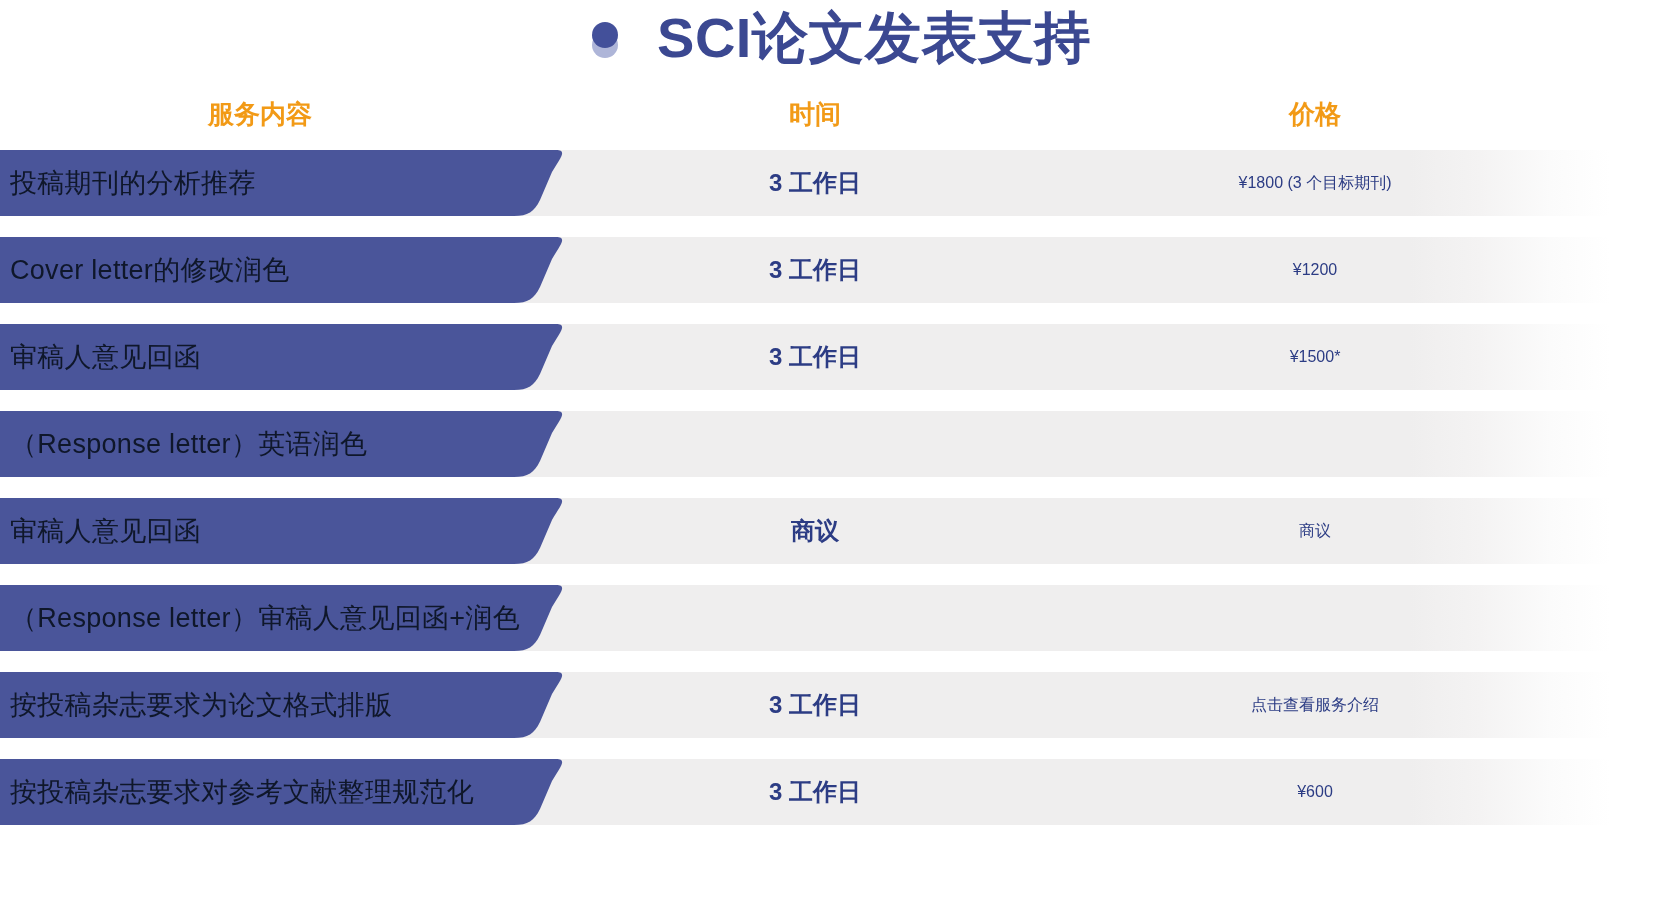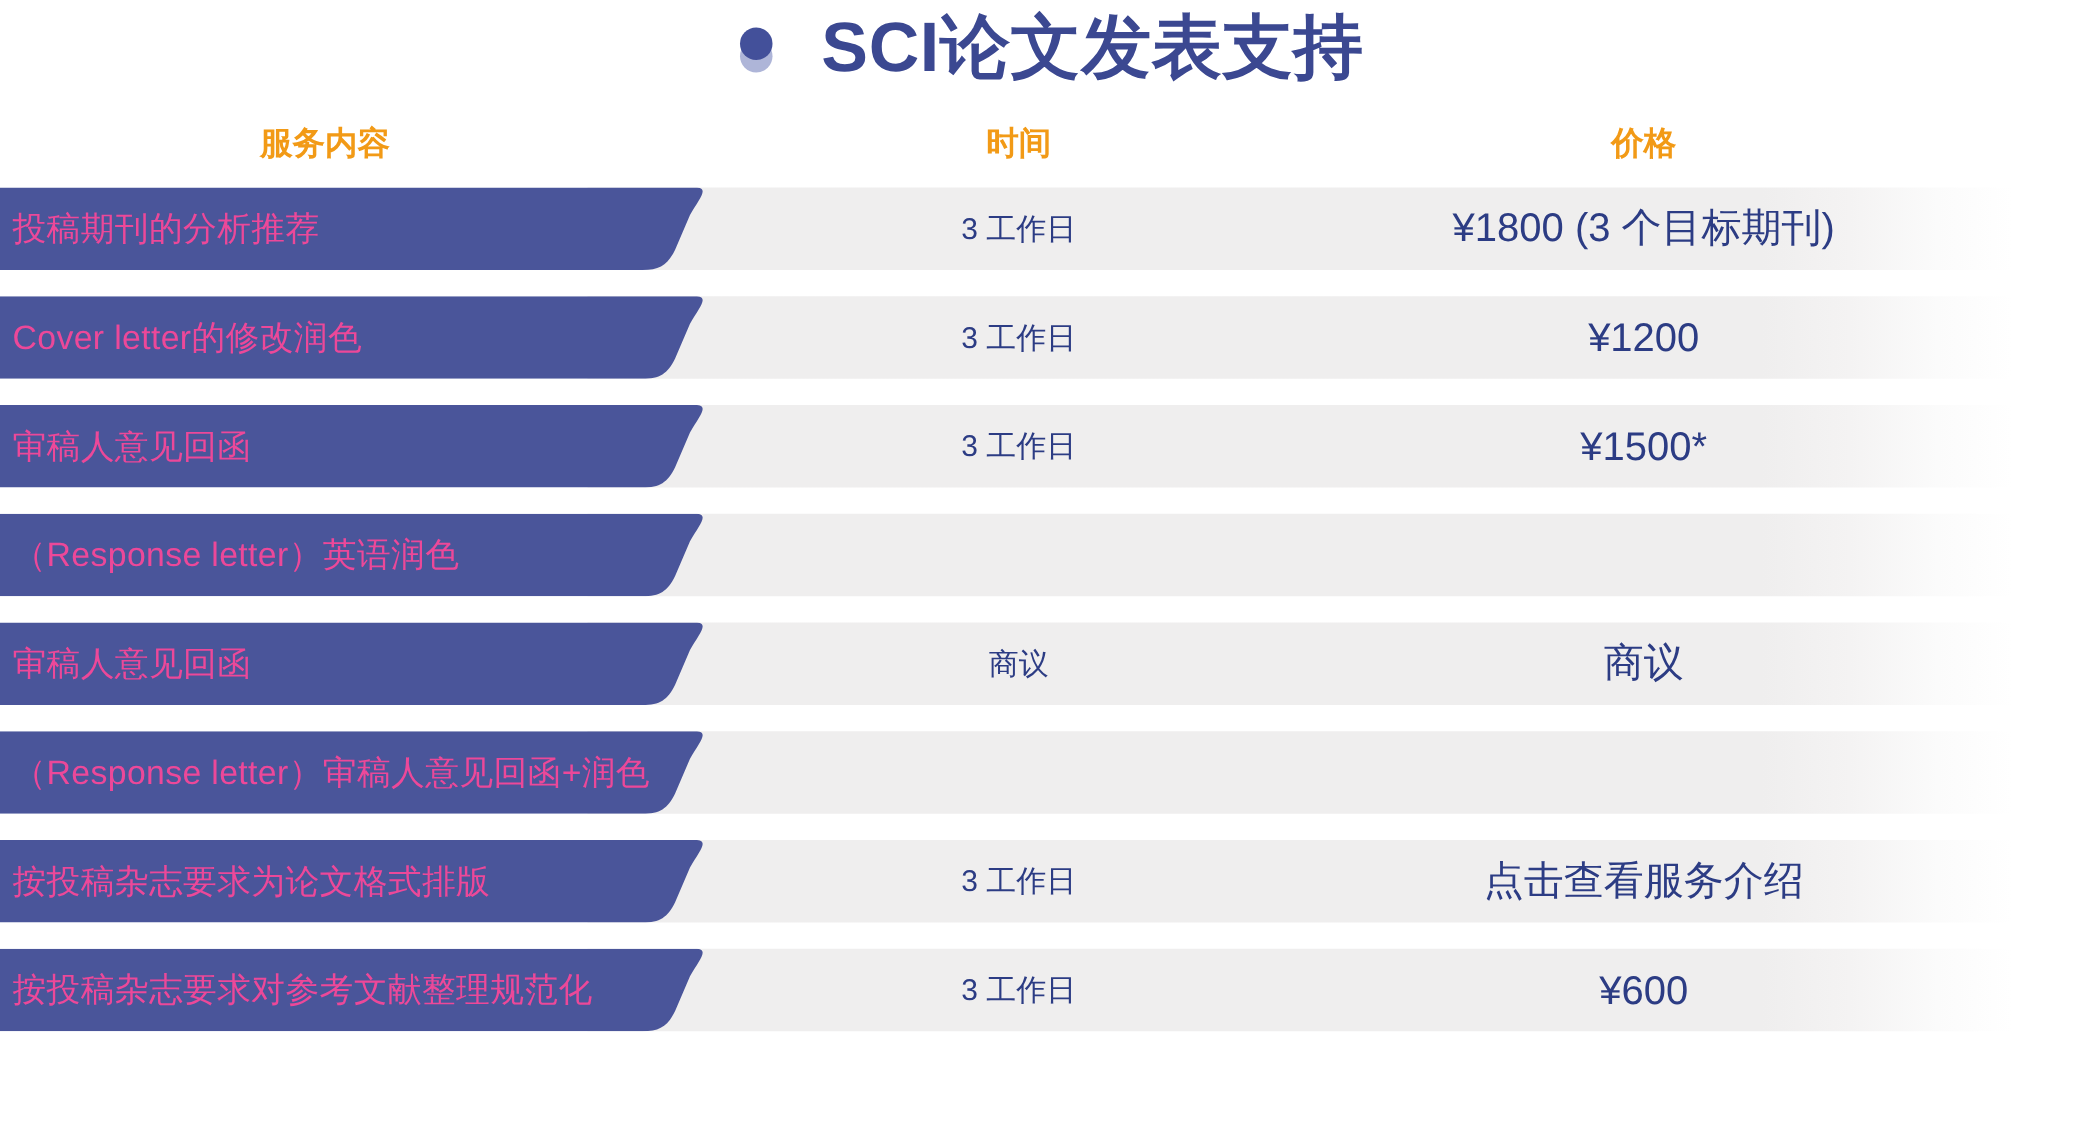--- a/index.html
+++ b/index.html
@@ -65,7 +65,7 @@
   .row .service-label{
     position:absolute;left:10px;top:0;height:66px;
     display:flex;align-items:center;
-    font-size:27px;color:#ec4899;white-space:nowrap;
+    font-size:27px;color:#0f172a;white-space:nowrap;
     letter-spacing:0.3px;
   }
   .row .time-cell{

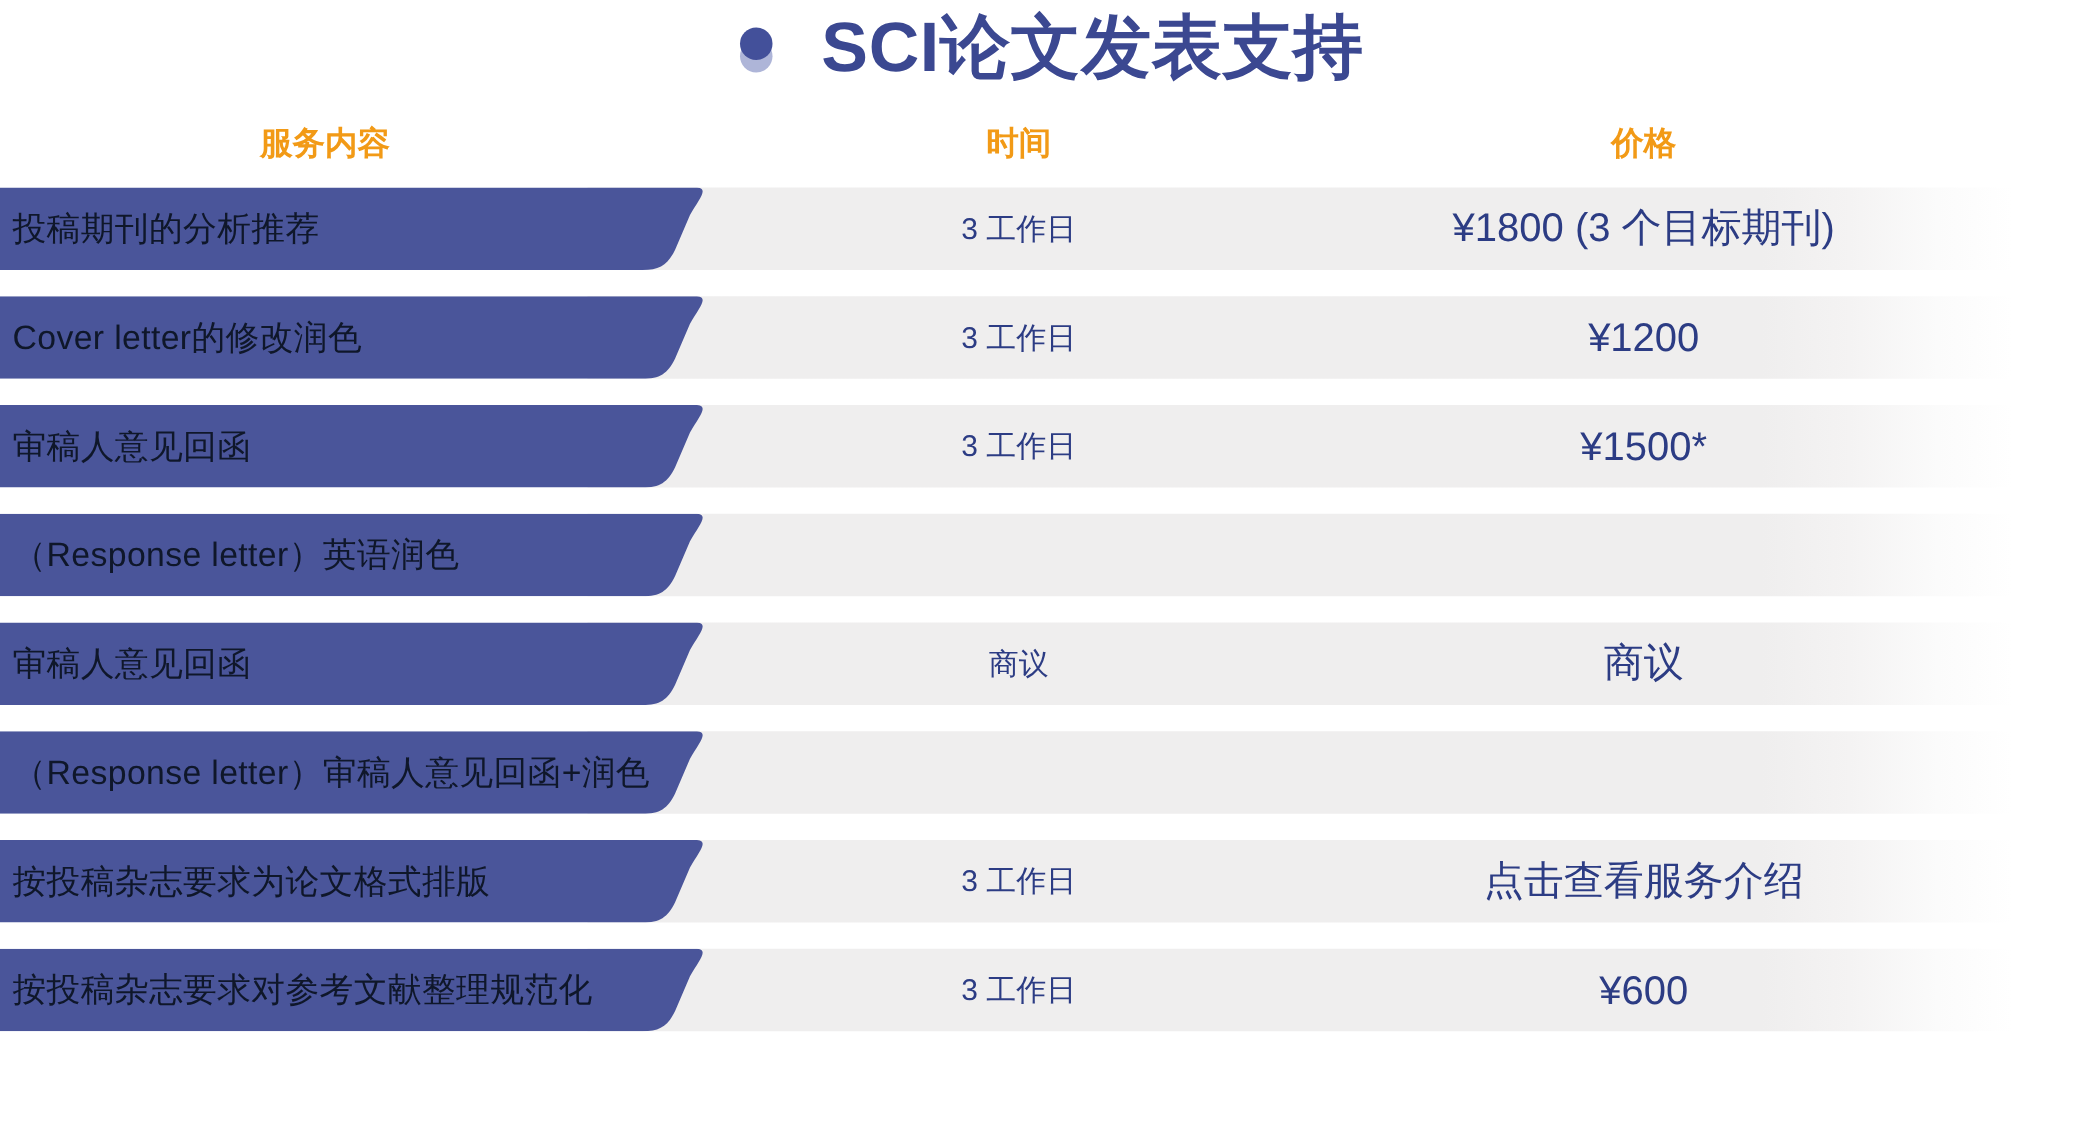--- a/index.html
+++ b/index.html
@@ -71,7 +71,7 @@
   .row .time-cell{
     position:absolute;left:665px;top:0;width:300px;height:66px;
     display:flex;align-items:center;justify-content:center;
-    font-size:24px;color:#2c3c84;white-space:nowrap;
+    font-size:24px;color:#2c3c84;white-space:nowrap;font-weight:bold;
   }
   .row .price-cell{
     position:absolute;left:1090px;top:0;width:450px;height:66px;

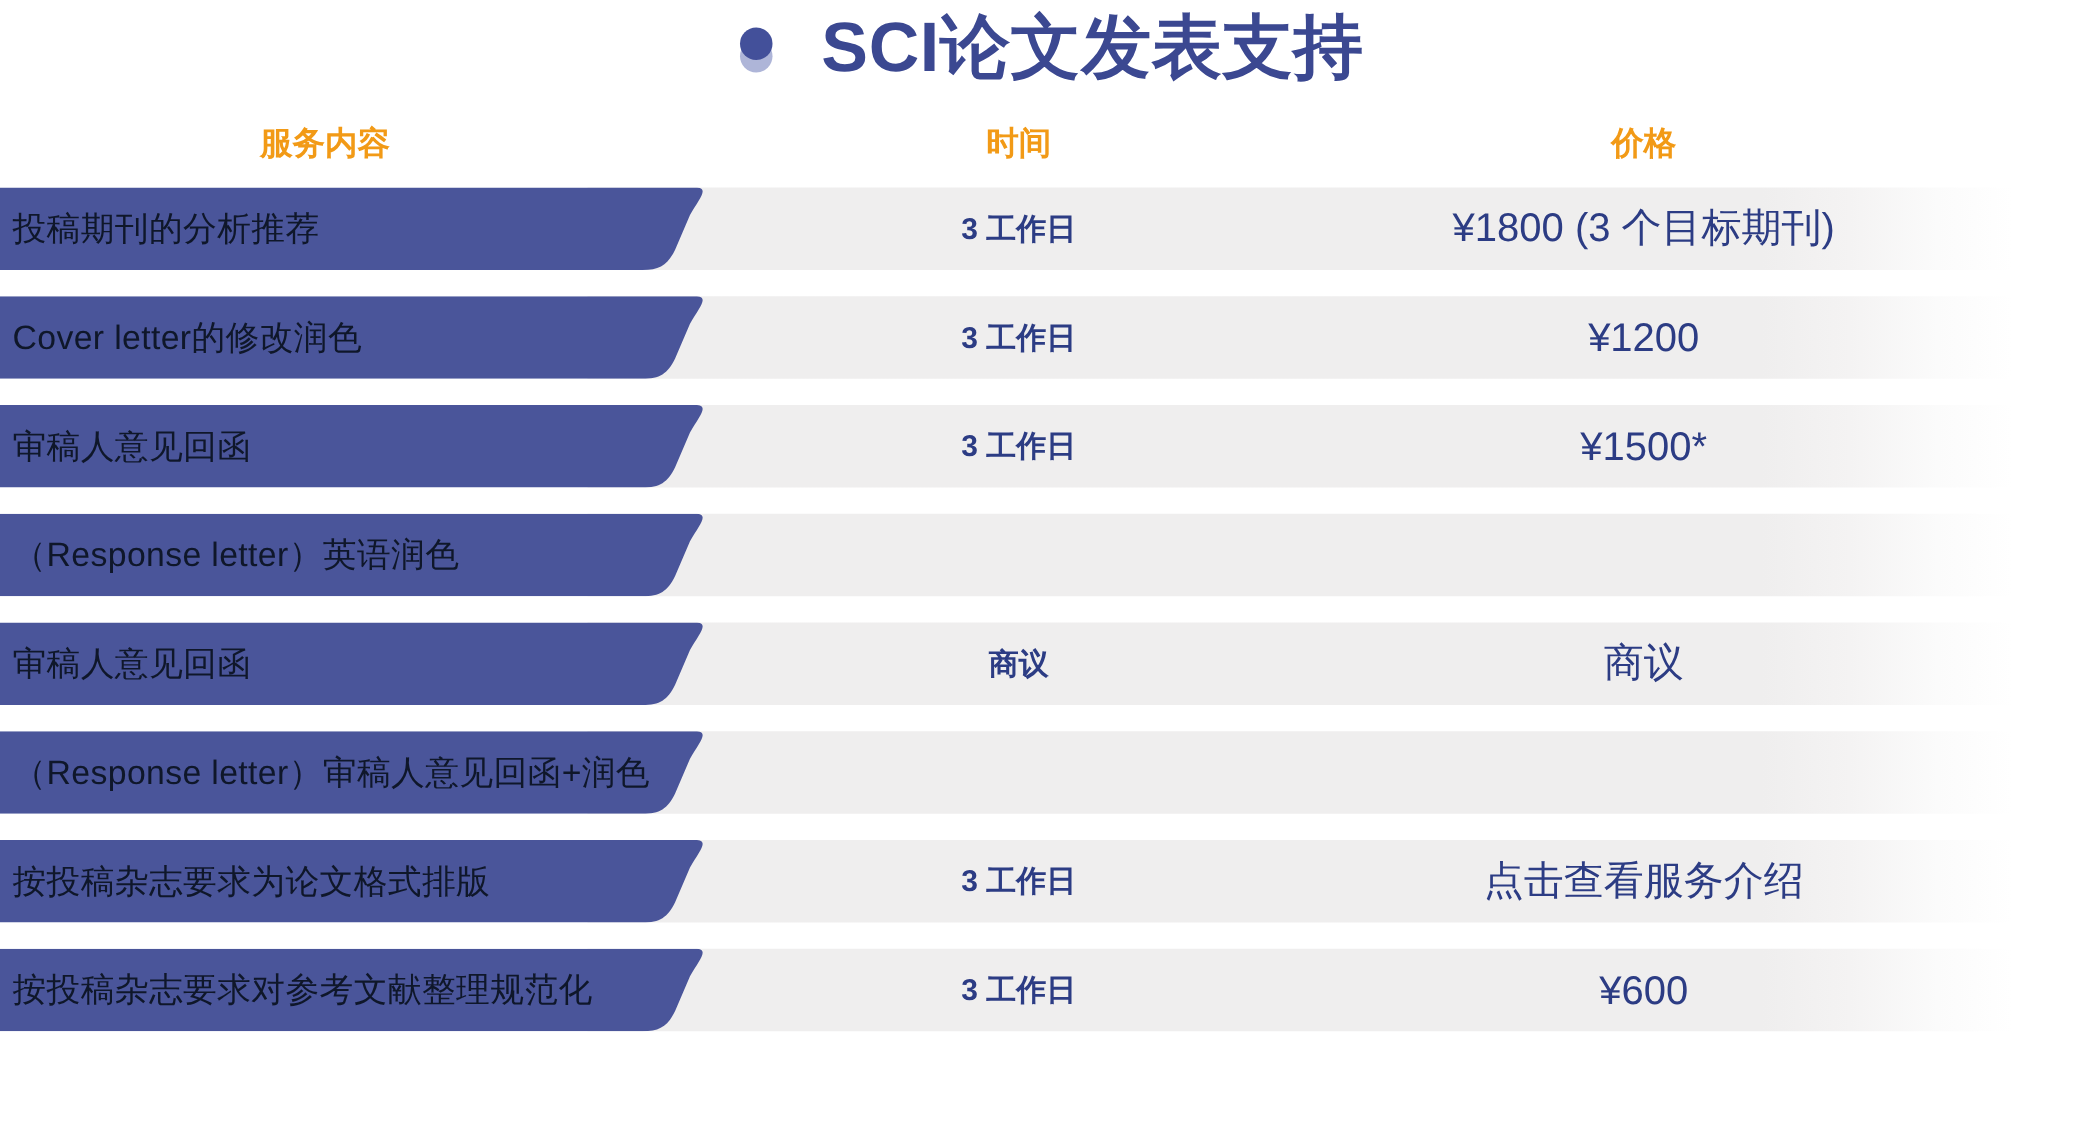--- a/index.html
+++ b/index.html
@@ -76,7 +76,7 @@
   .row .price-cell{
     position:absolute;left:1090px;top:0;width:450px;height:66px;
     display:flex;align-items:center;justify-content:center;
-    font-size:32px;color:#2c3c84;white-space:nowrap;
+    font-size:16px;color:#2c3c84;white-space:nowrap;
   }
 </style>
 </head>

